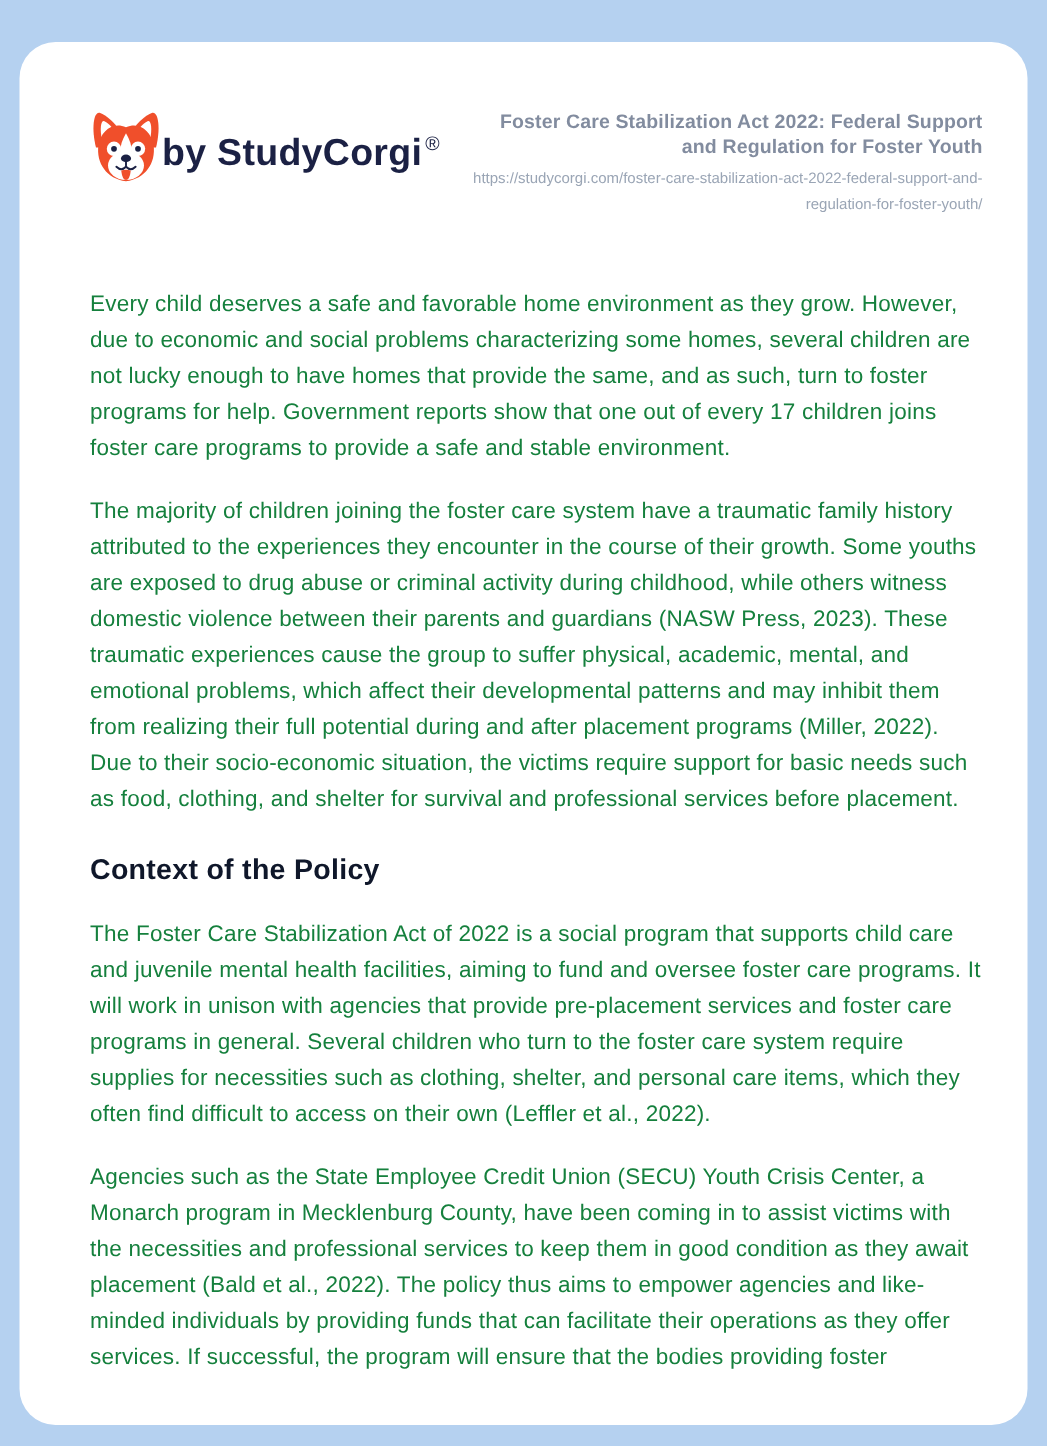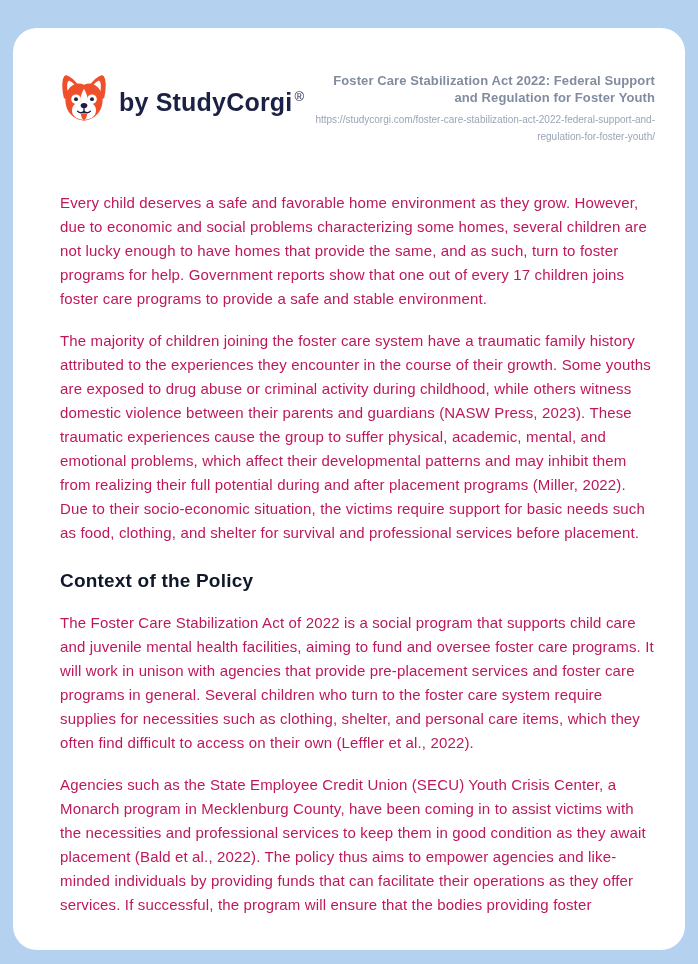--- a/index.html
+++ b/index.html
@@ -32,7 +32,6 @@
   .brand {
     display: flex;
     align-items: center;
-    gap: 11px;
     padding-top: 2px;
   }
   .brand-name {

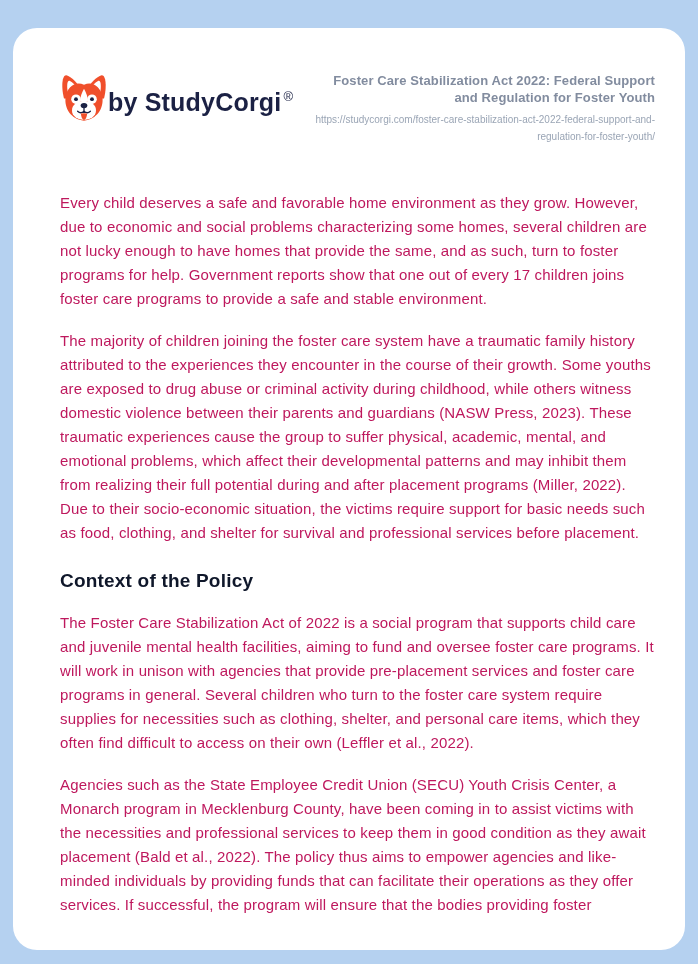--- a/index.html
+++ b/index.html
@@ -78,7 +78,7 @@
     font-size: 15px;
     line-height: 24px;
     letter-spacing: 0.15px;
-    color: #be185d;
+    color: #15803d;
     max-width: 595px;
   }
   .article h2 {

